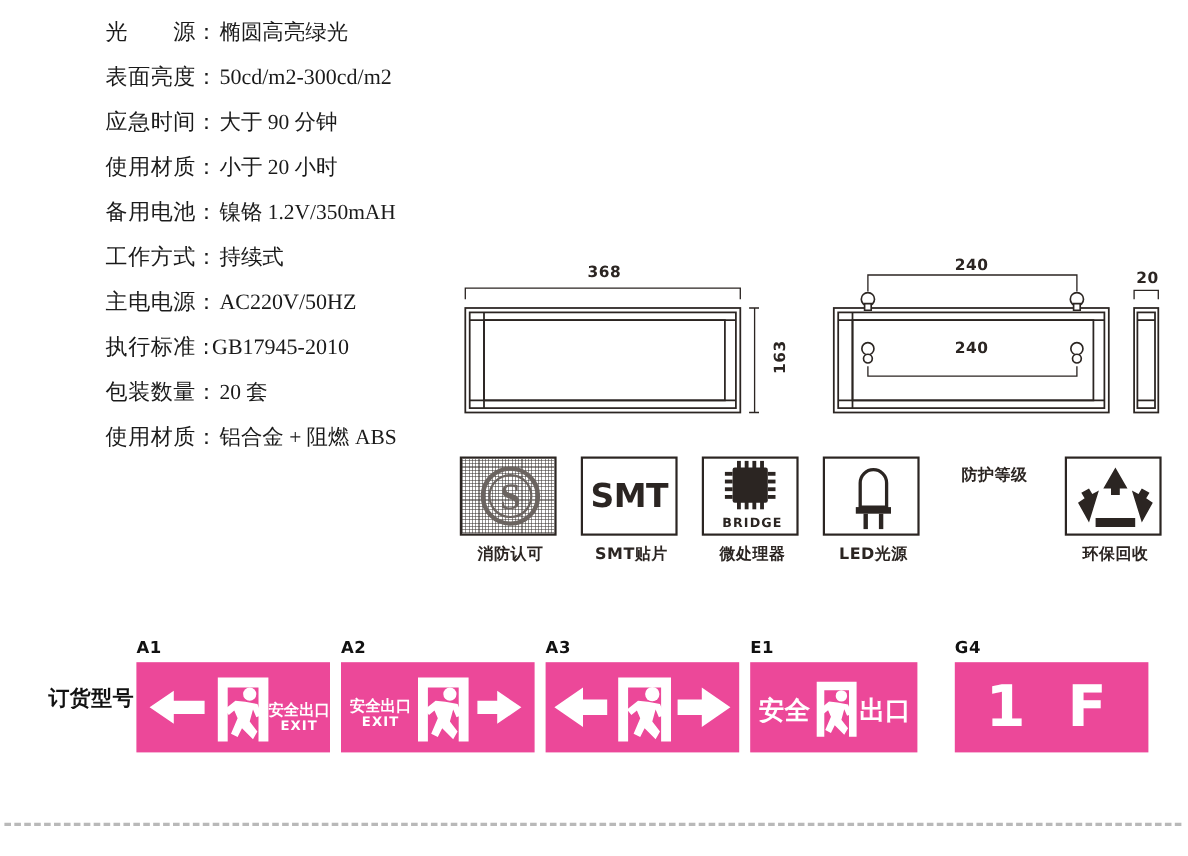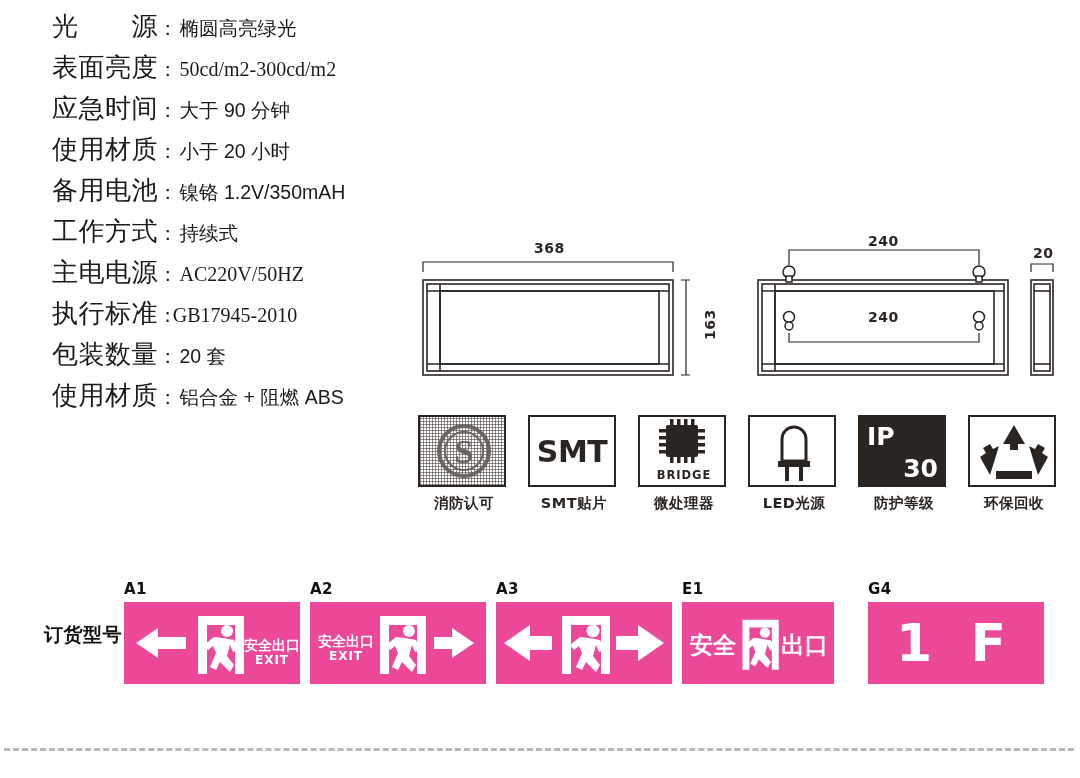--- a/index.html
+++ b/index.html
@@ -13,7 +13,7 @@
   
   .specs{position:absolute;left:52px;top:8px;width:380px;}
   .spec-row{height:41px;line-height:41px;white-space:nowrap;color:#1a1a1a;font-size:20.5px;}
-  .spec-label{font-family:Liberation Mono, monospace;font-size:26px;letter-spacing:.5px;}
+  .spec-label{font-family:Liberation Serif, serif;font-size:20px;letter-spacing:.5px;margin-left:44px;}
   .spec-label.wide{letter-spacing:.5px;}
   .spec-sep{font-family:"DejaVu Sans",sans-serif;font-size:19.5px;}
   .spec-value{font-family:"Liberation Serif","DejaVu Serif",serif;font-size:20px;padding-left:2px;}

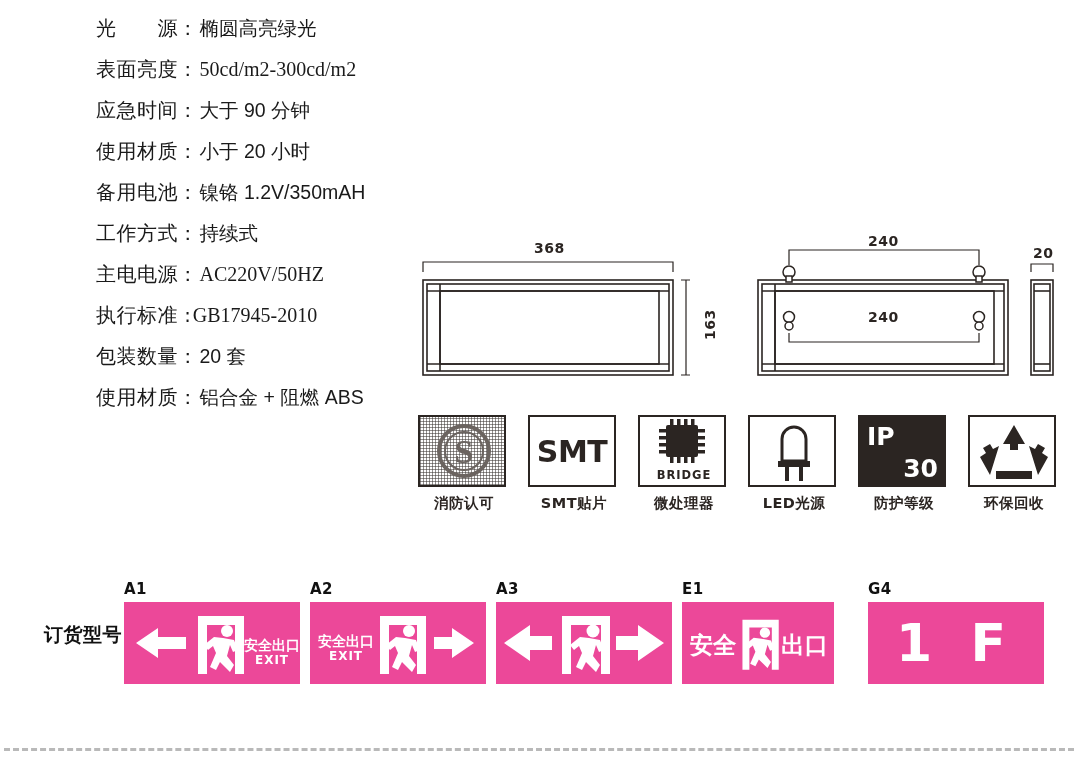--- a/index.html
+++ b/index.html
@@ -17,7 +17,7 @@
   .spec-label.wide{letter-spacing:.5px;}
   .spec-sep{font-family:"DejaVu Sans",sans-serif;font-size:19.5px;}
   .spec-value{font-family:"Liberation Serif","DejaVu Serif",serif;font-size:20px;padding-left:2px;}
-  .spec-value.cjk{font-family:Liberation Sans, sans-serif;font-size:19.5px;}
+  .spec-value.cjk{font-family:Liberation Serif, serif;font-size:19.5px;}
 
   
   .draw-area{position:absolute;left:418px;top:232px;width:650px;height:165px;}

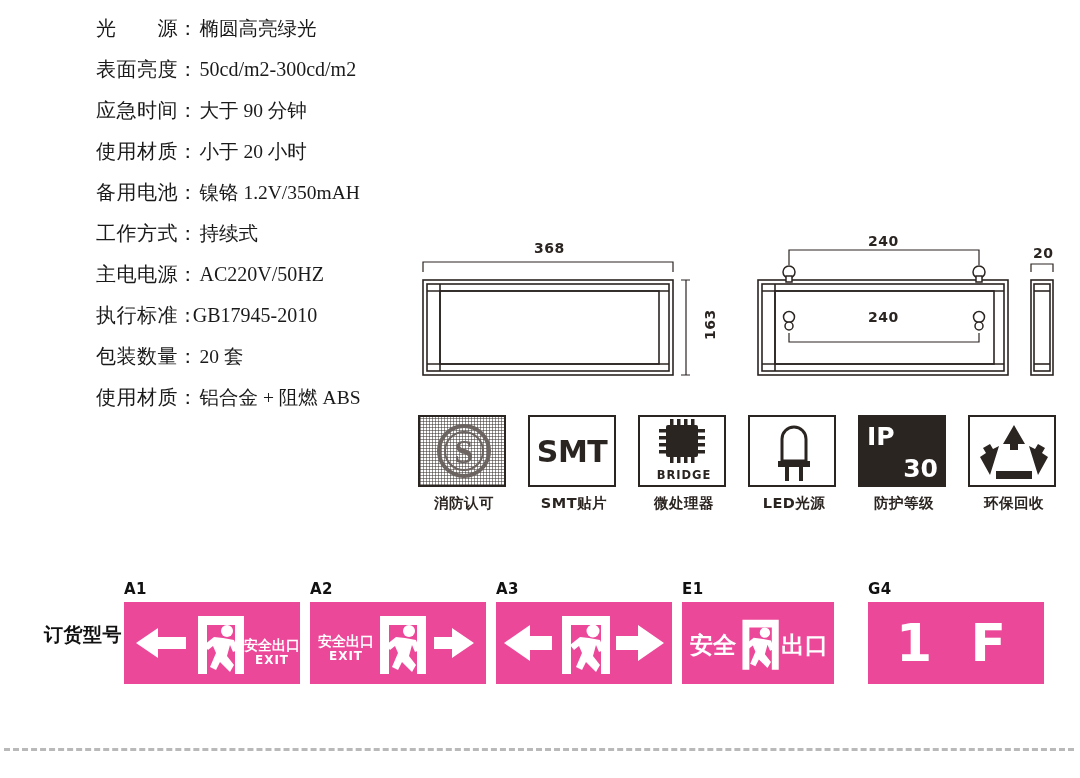--- a/index.html
+++ b/index.html
@@ -222,12 +222,6 @@
     </div>
 
     <div class="badge" style="left:440px;">
-      <div class="badge-box" style="border-color:#2b2522;">
-        <div class="ip-badge"></div>
-        <div class="tri2"></div>
-        <div class="ip-t ip-ip">IP</div>
-        <div class="ip-t ip-30">30</div>
-      </div>
       <div class="badge-cap">防护等级</div>
     </div>
 

